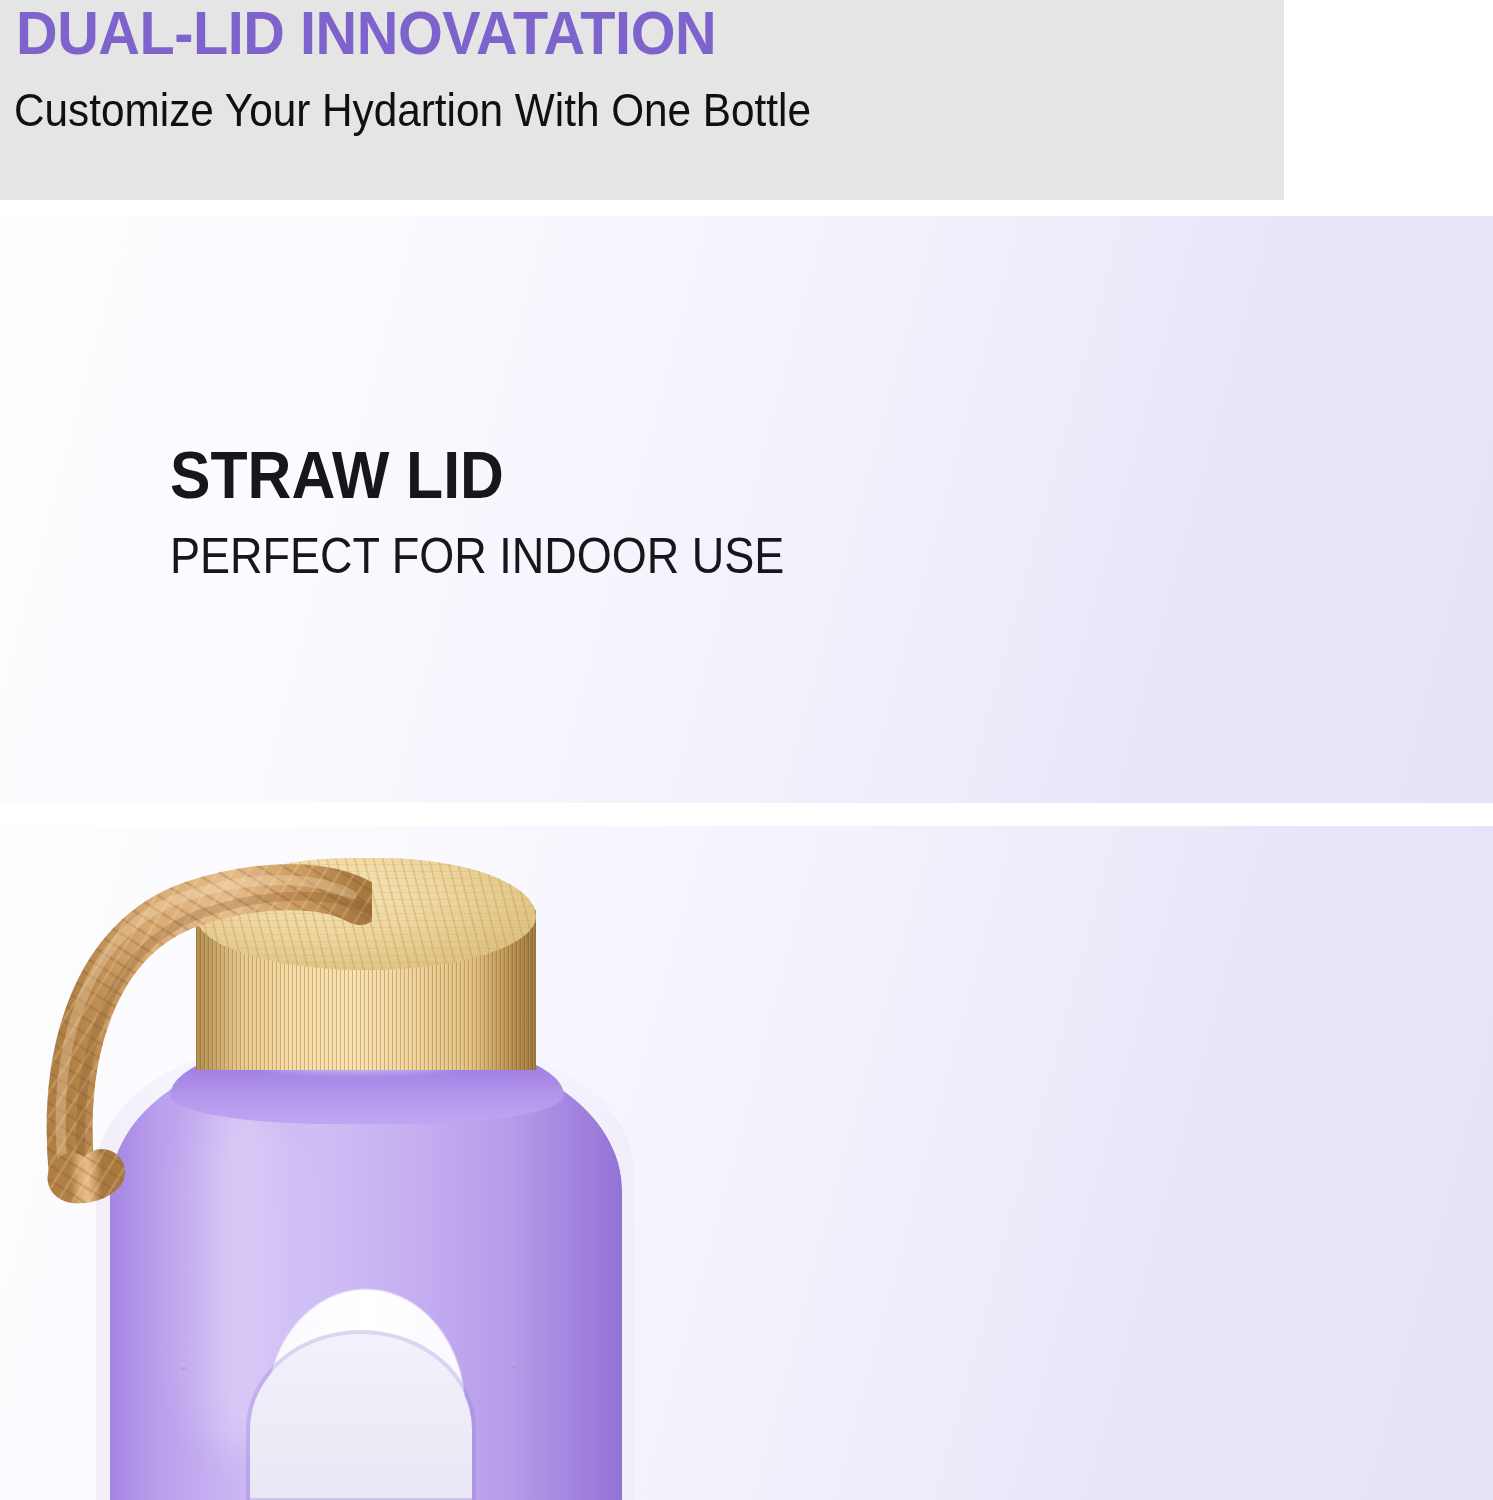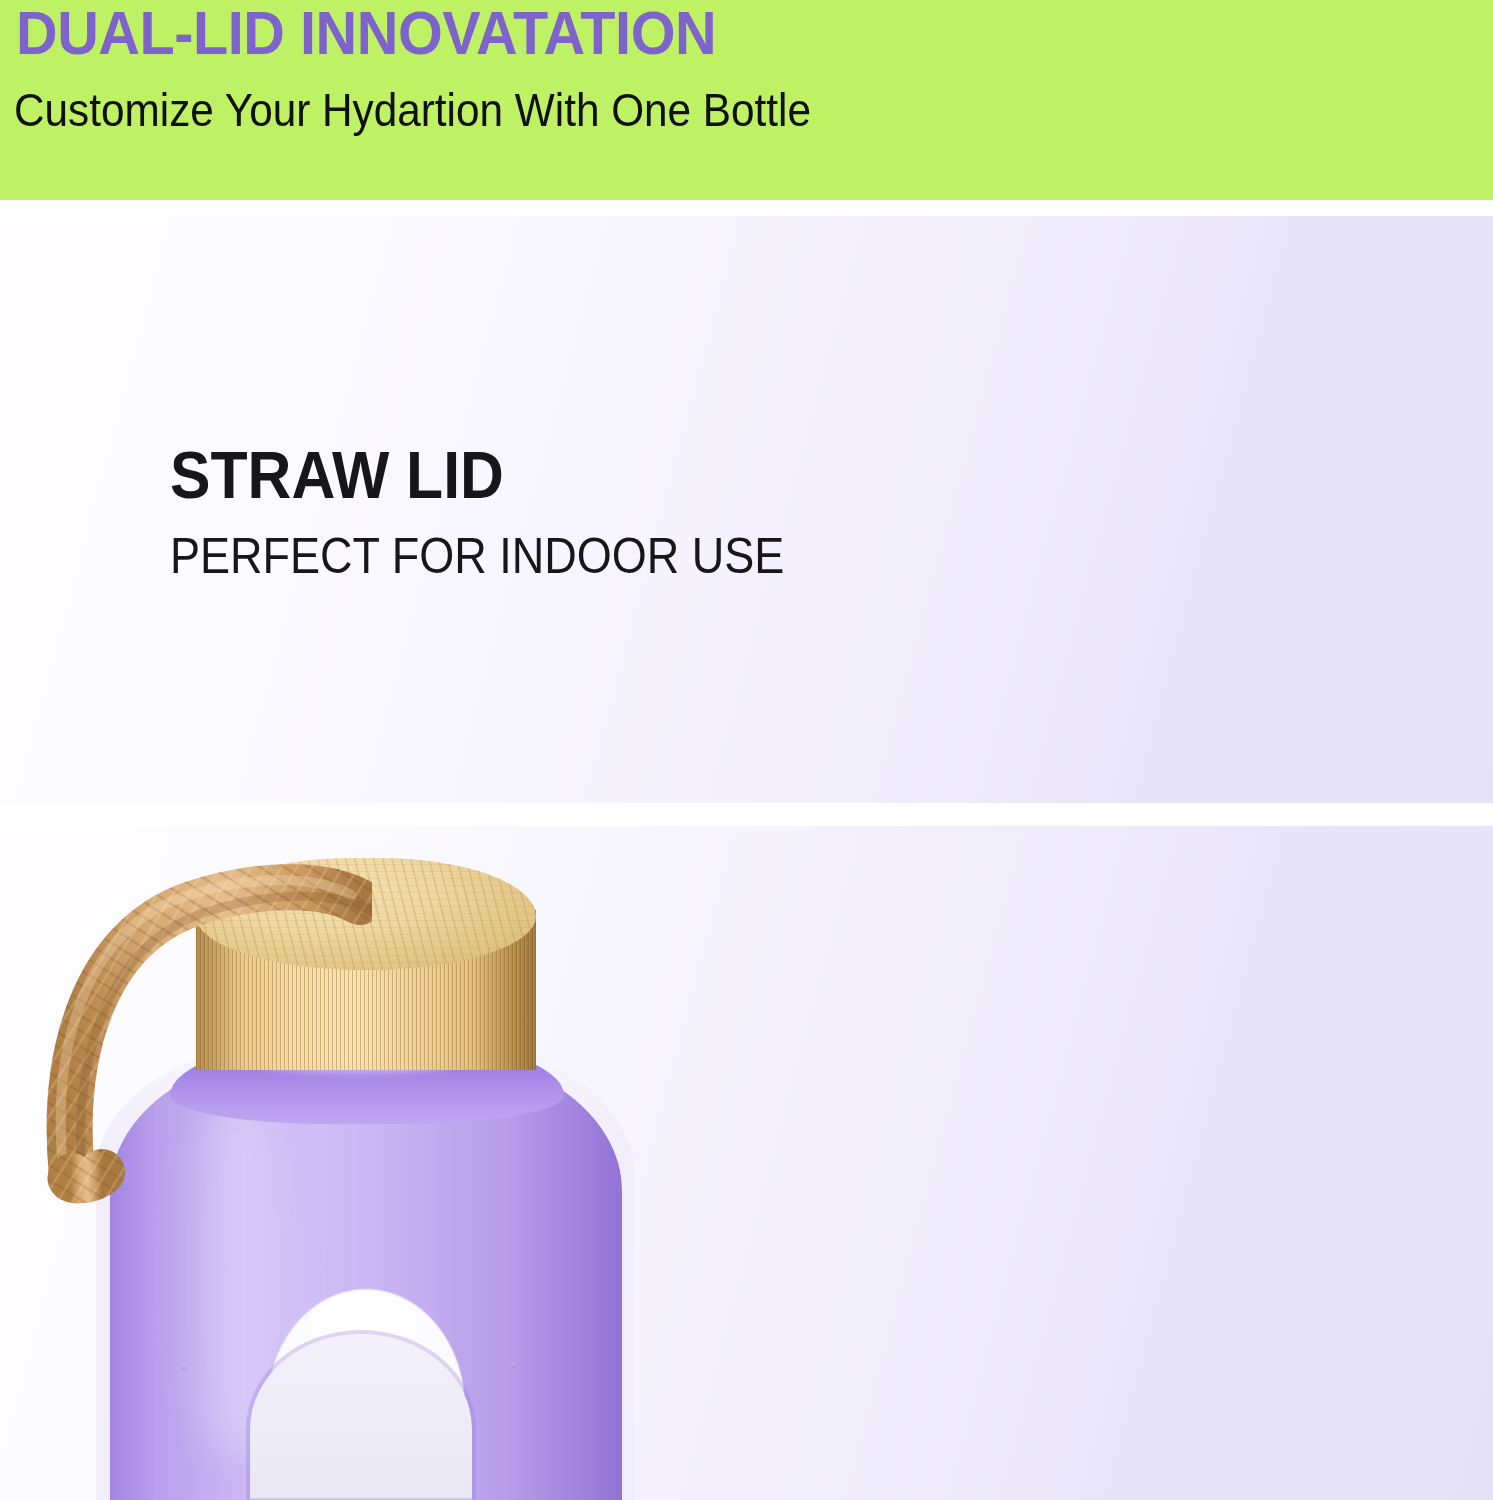--- a/index.html
+++ b/index.html
@@ -14,8 +14,8 @@
 
   
   .header{
-    position:absolute;left:0;top:0;width:1493px;height:200px;
-    background:#bef264;
+    position:absolute;left:0;top:0;width:1284px;height:200px;
+    background:#e5e5e5;
     overflow:hidden;
   }
   .header-title{

